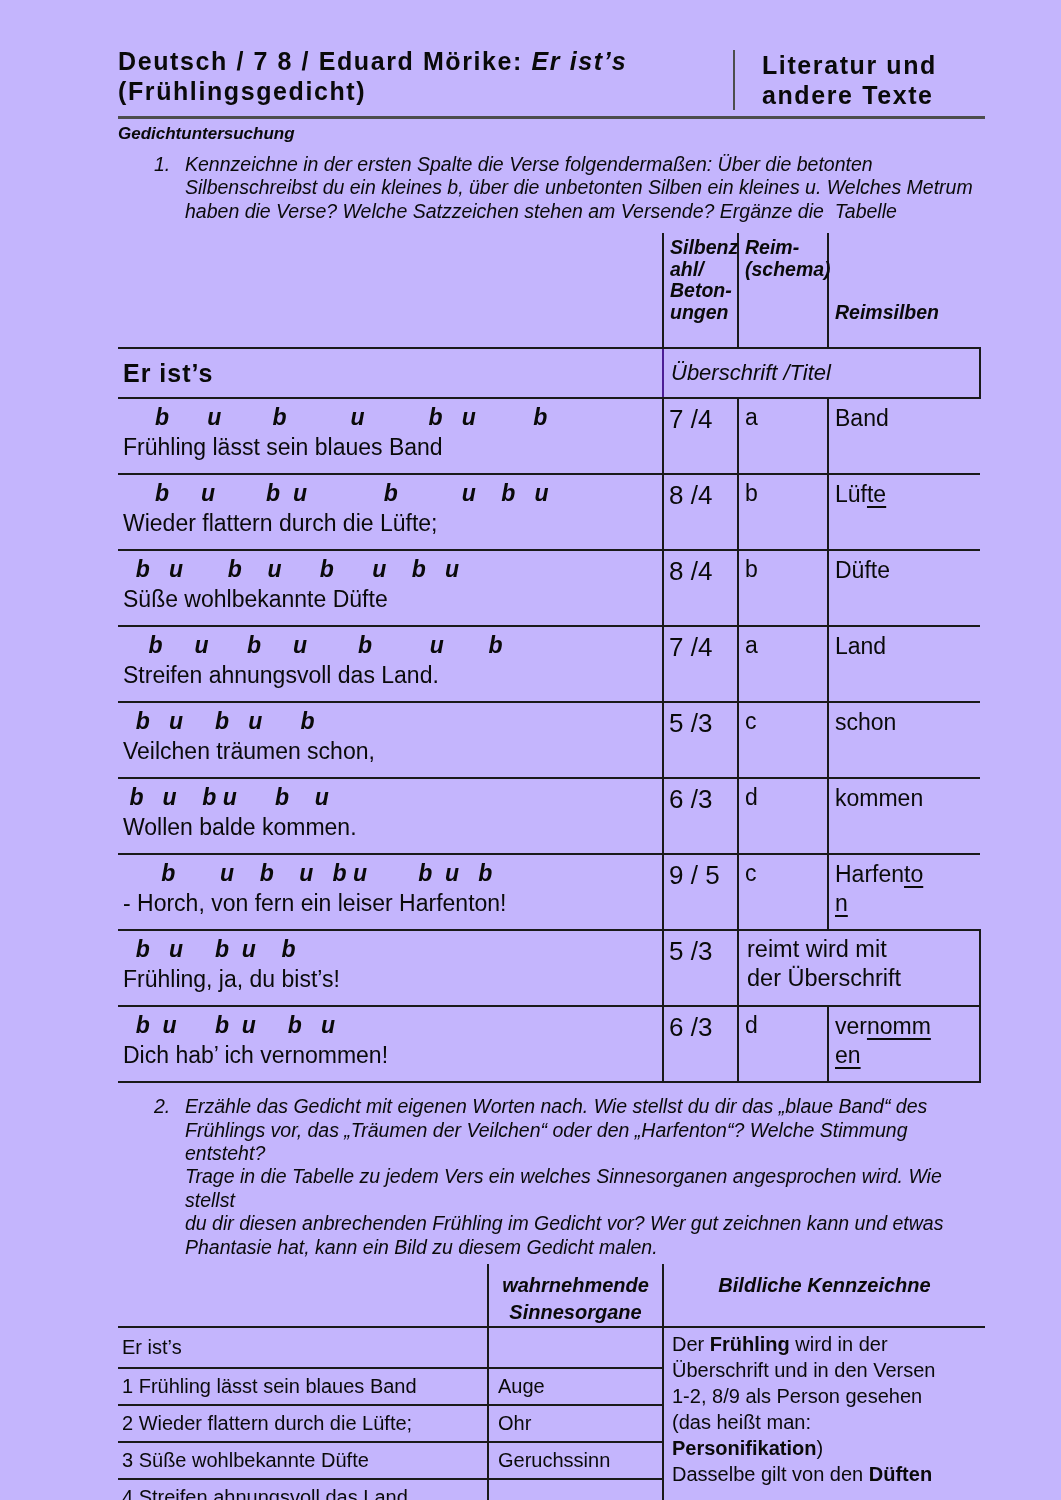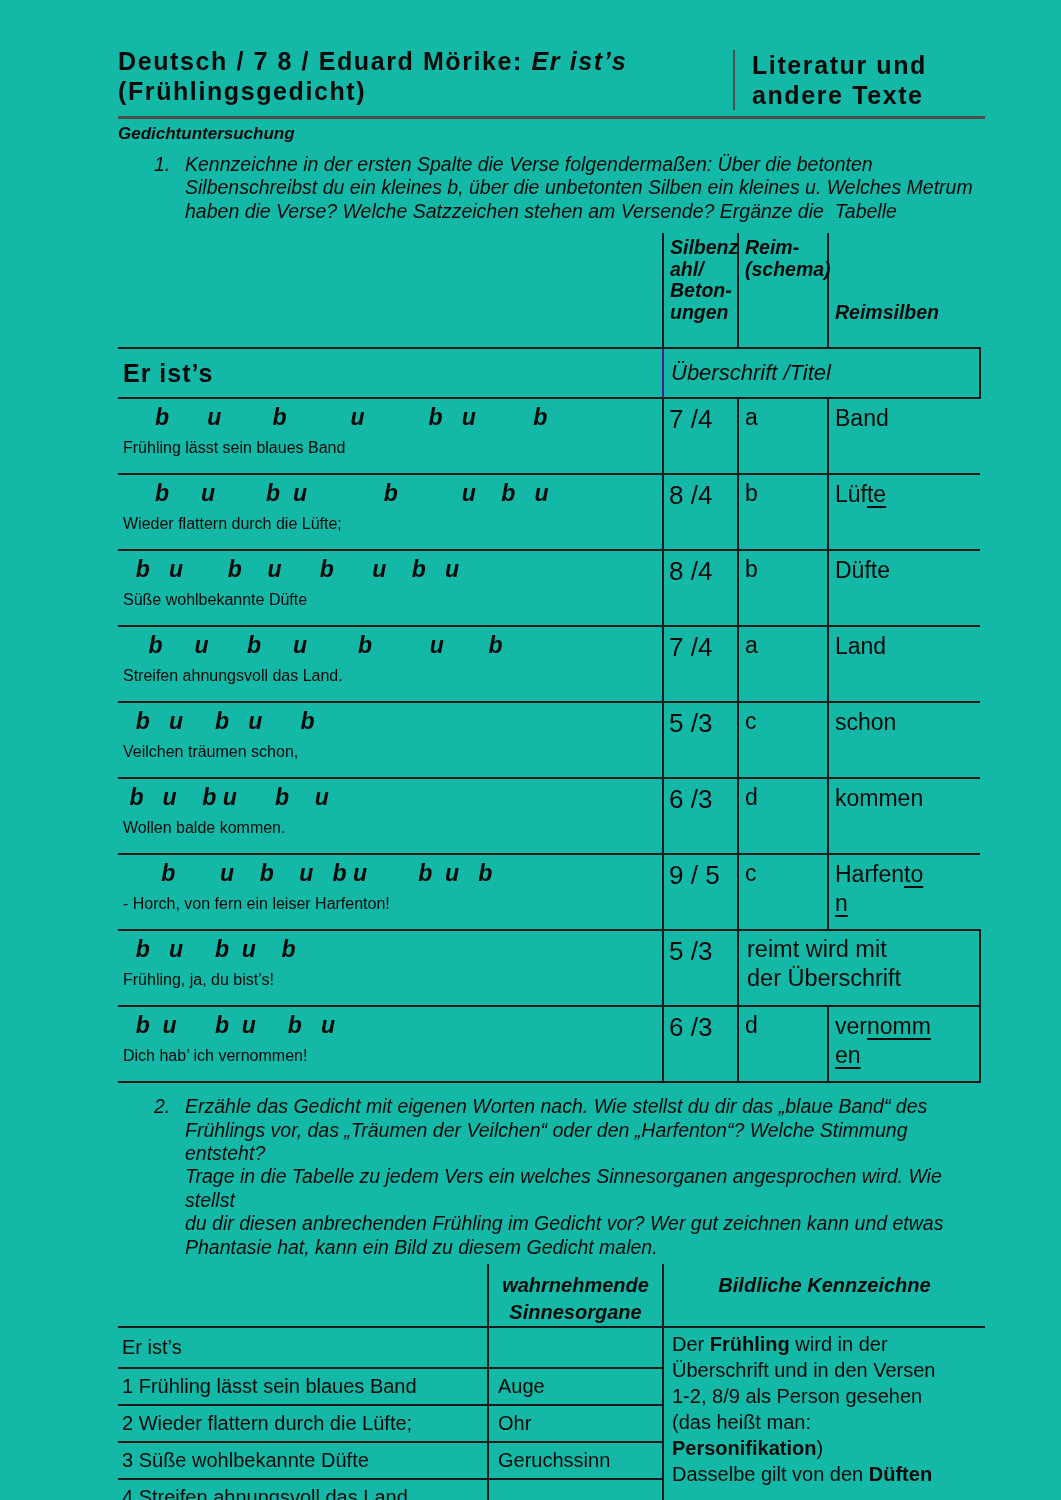--- a/index.html
+++ b/index.html
@@ -4,7 +4,7 @@
 <style>
   html,body { margin:0; padding:0; background:#ffffff; }
   .page {
-    position:relative; width:1061px; height:1500px; background:#14b8a6;
+    position:relative; width:1061px; height:1500px; background:#c4b5fd;
     color:#0a0a0a; font-family:"Liberation Sans", sans-serif; overflow:hidden;
   }
   .content { position:absolute; left:118px; top:46px; width:867px; }

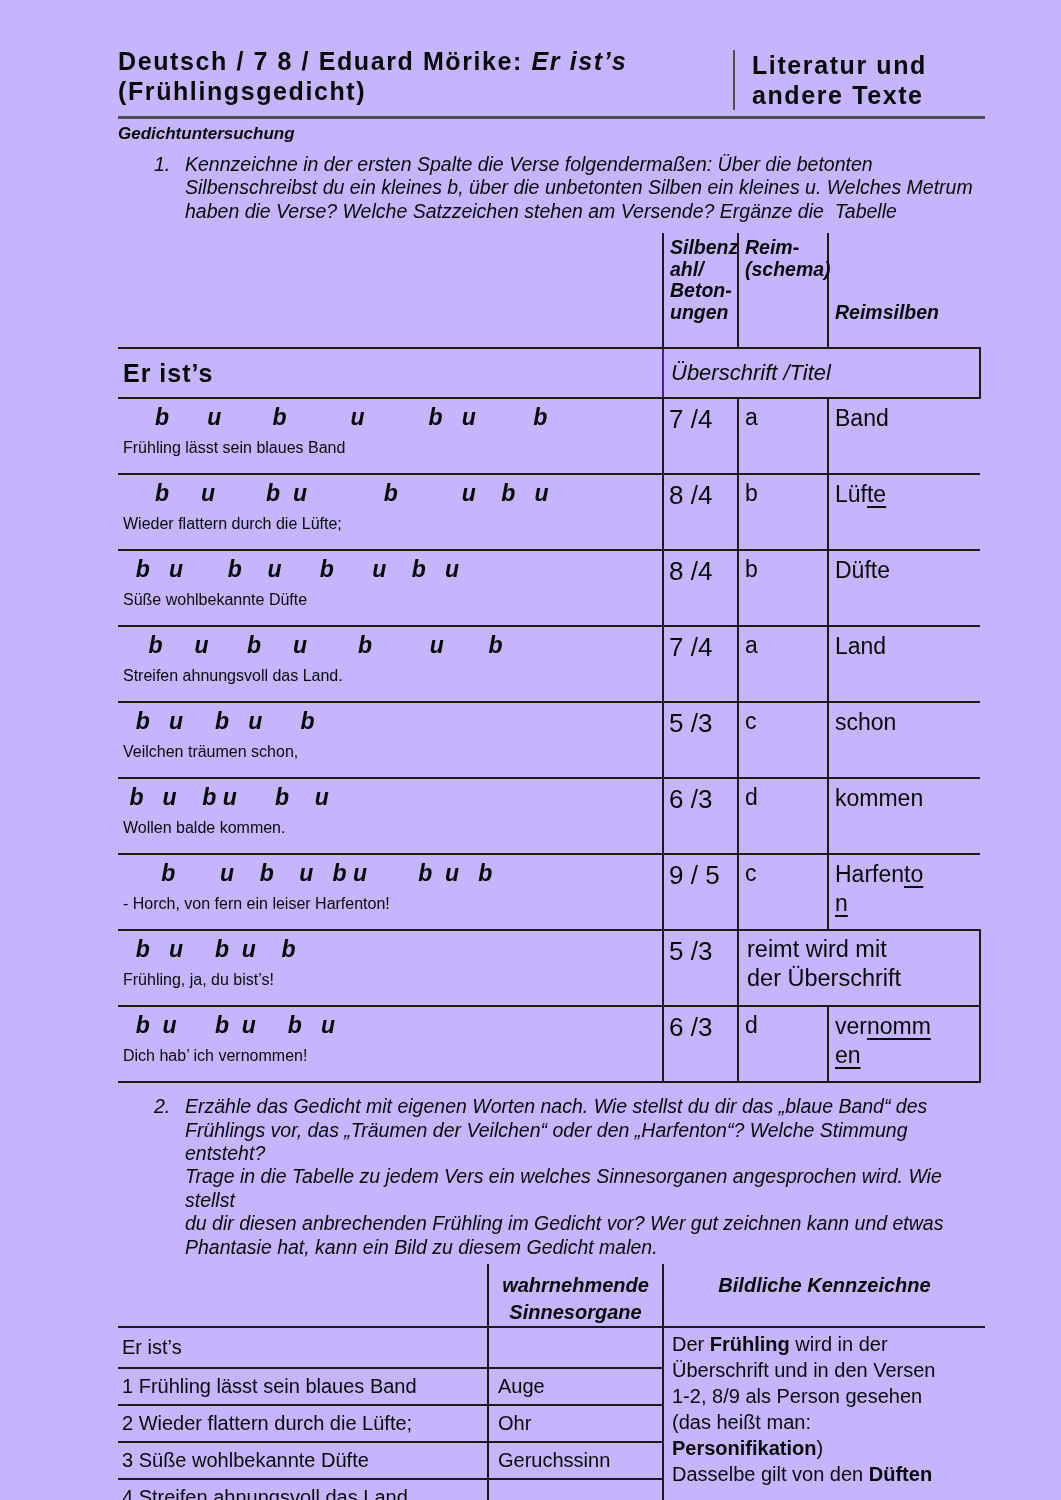--- a/index.html
+++ b/index.html
@@ -15,7 +15,7 @@
     width:615px; font-size:25px; font-weight:bold; letter-spacing:1.6px; line-height:30px;
   }
   .doc-header .h-right {
-    border-left:2px solid #4d4d4d; padding-left:17px; margin-top:4px;
+    border-left:2px solid #4d4d4d; padding-left:27px; margin-top:4px;
     font-size:25px; font-weight:bold; letter-spacing:1.6px; line-height:30px; flex:1;
   }
   .h-rule { border-top:3px solid #4d4d4d; margin-top:6px; }

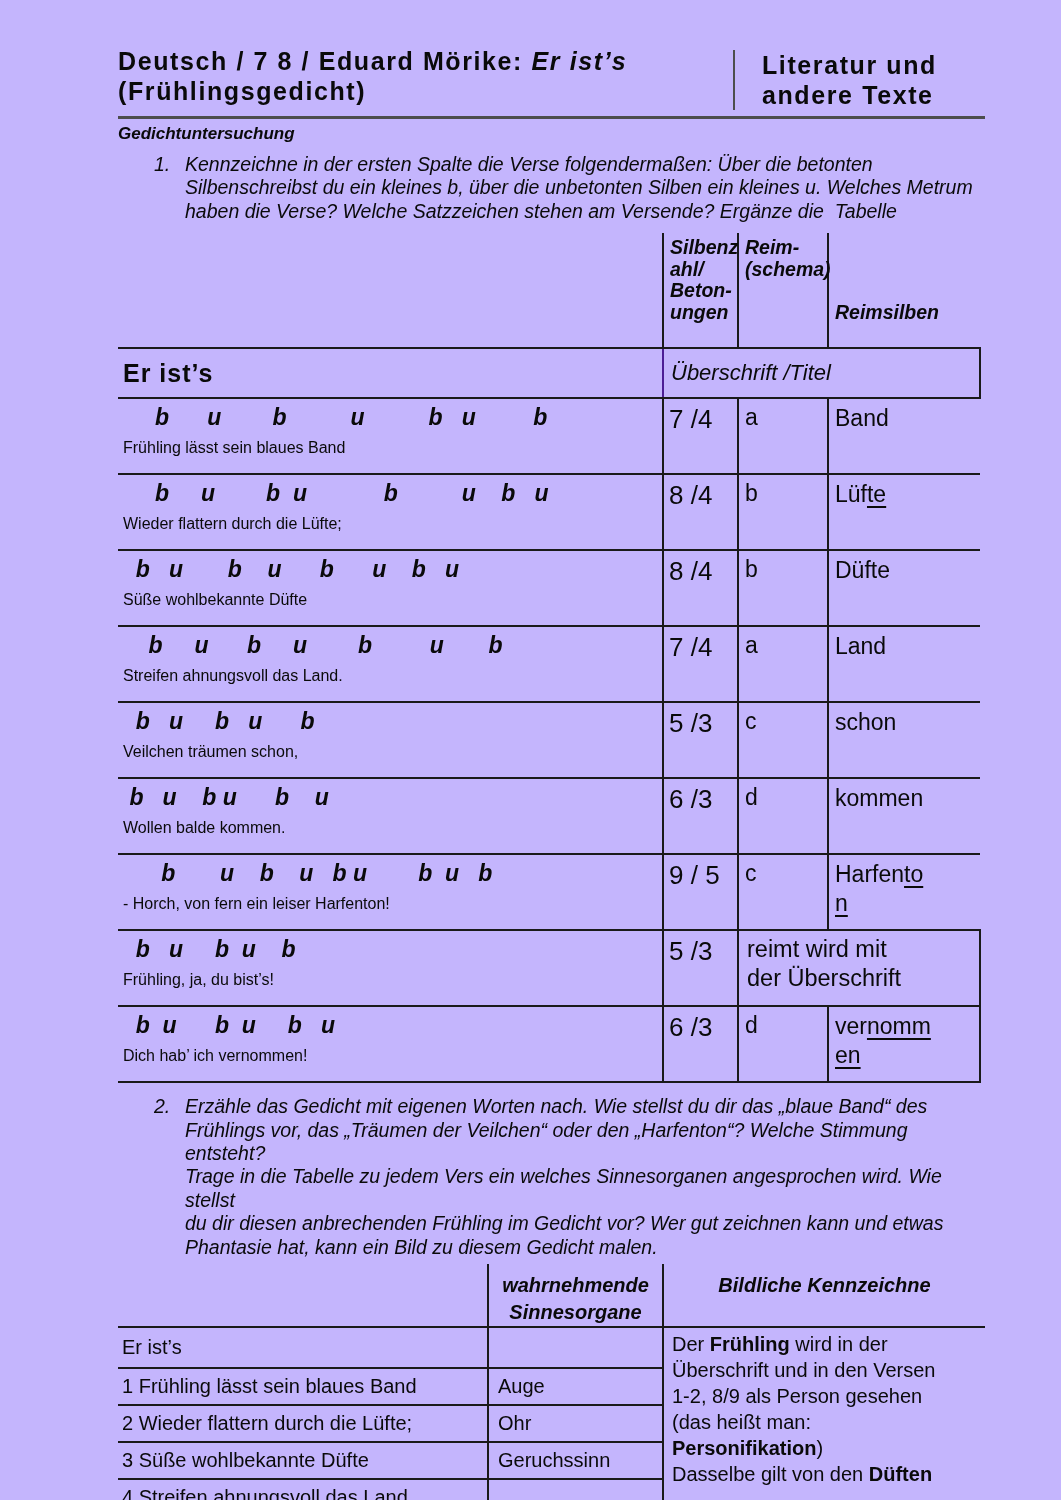--- a/index.html
+++ b/index.html
@@ -49,7 +49,7 @@
   .t1 .vrow td { border-bottom:2px solid #1a1a1a; vertical-align:top; height:69px; }
   .t1 .verse-cell { padding:2px 2px 0 5px; }
   .t1 .stress { font-weight:bold; font-style:italic; font-size:23px; line-height:32px; white-space:pre; }
-  .t1 .vline  { font-size:16px; line-height:29px; }
+  .t1 .vline  { font-size:23px; line-height:29px; }
   .t1 .syll-cell  { border-left:2px solid #1a1a1a; font-size:26px; padding:5px 0 0 5px; }
   .t1 .rhyme-cell { border-left:2px solid #1a1a1a; font-size:23px; padding:5px 0 0 6px; }
   .t1 .reims-cell { border-left:2px solid #1a1a1a; font-size:23px; line-height:29px; padding:5px 2px 0 6px; }

